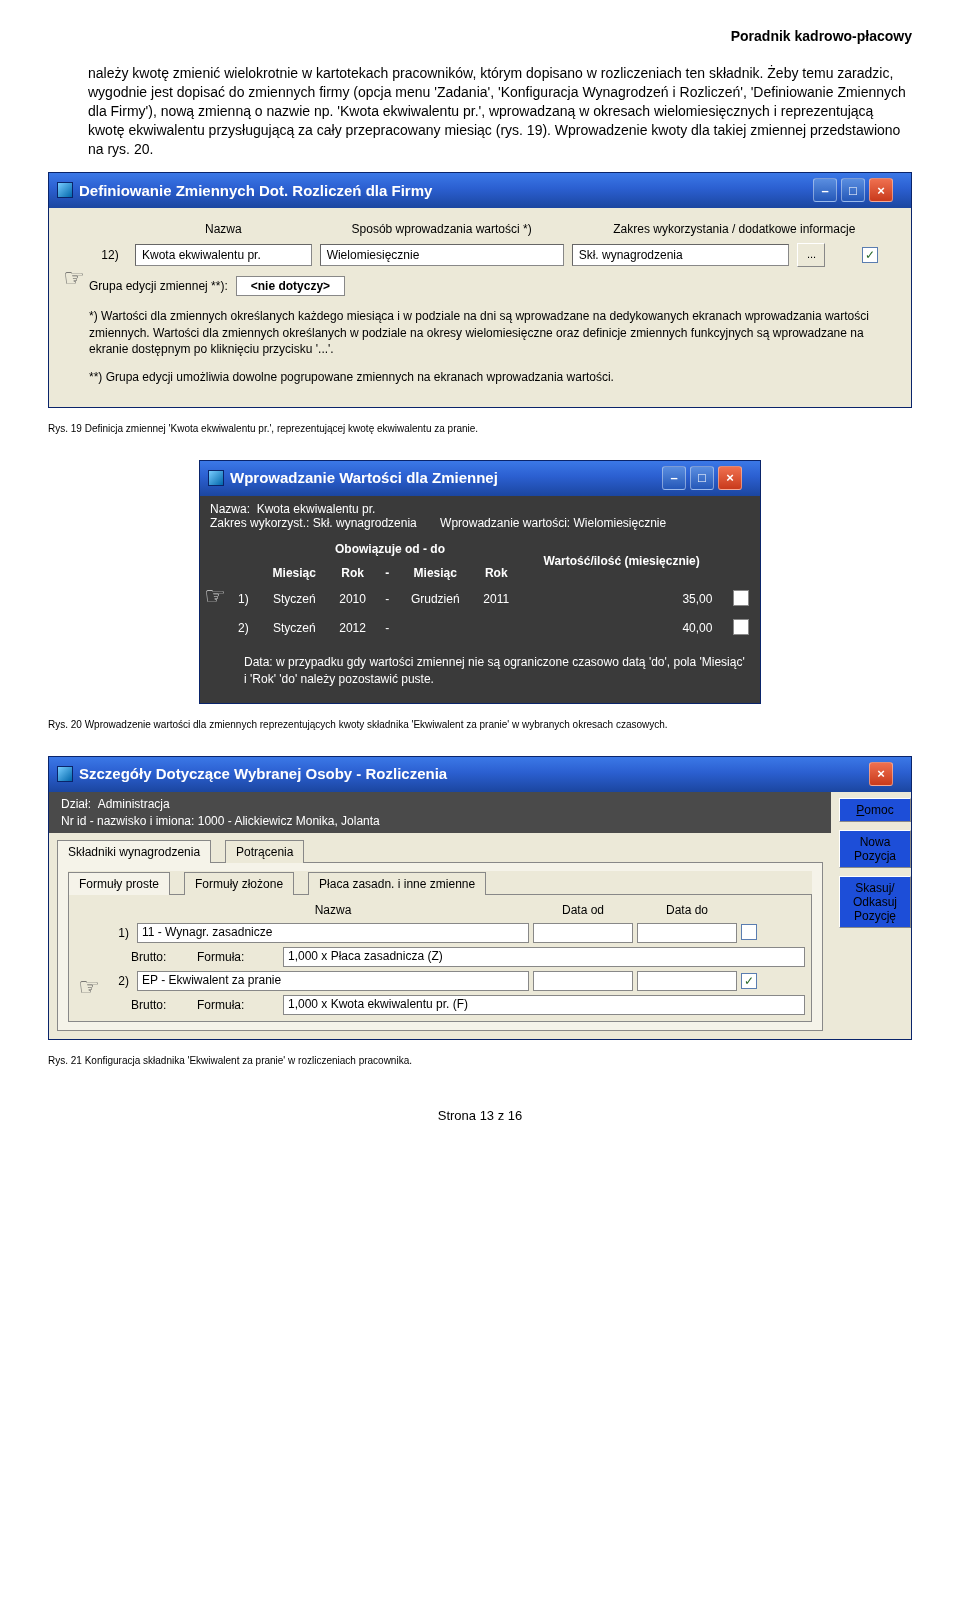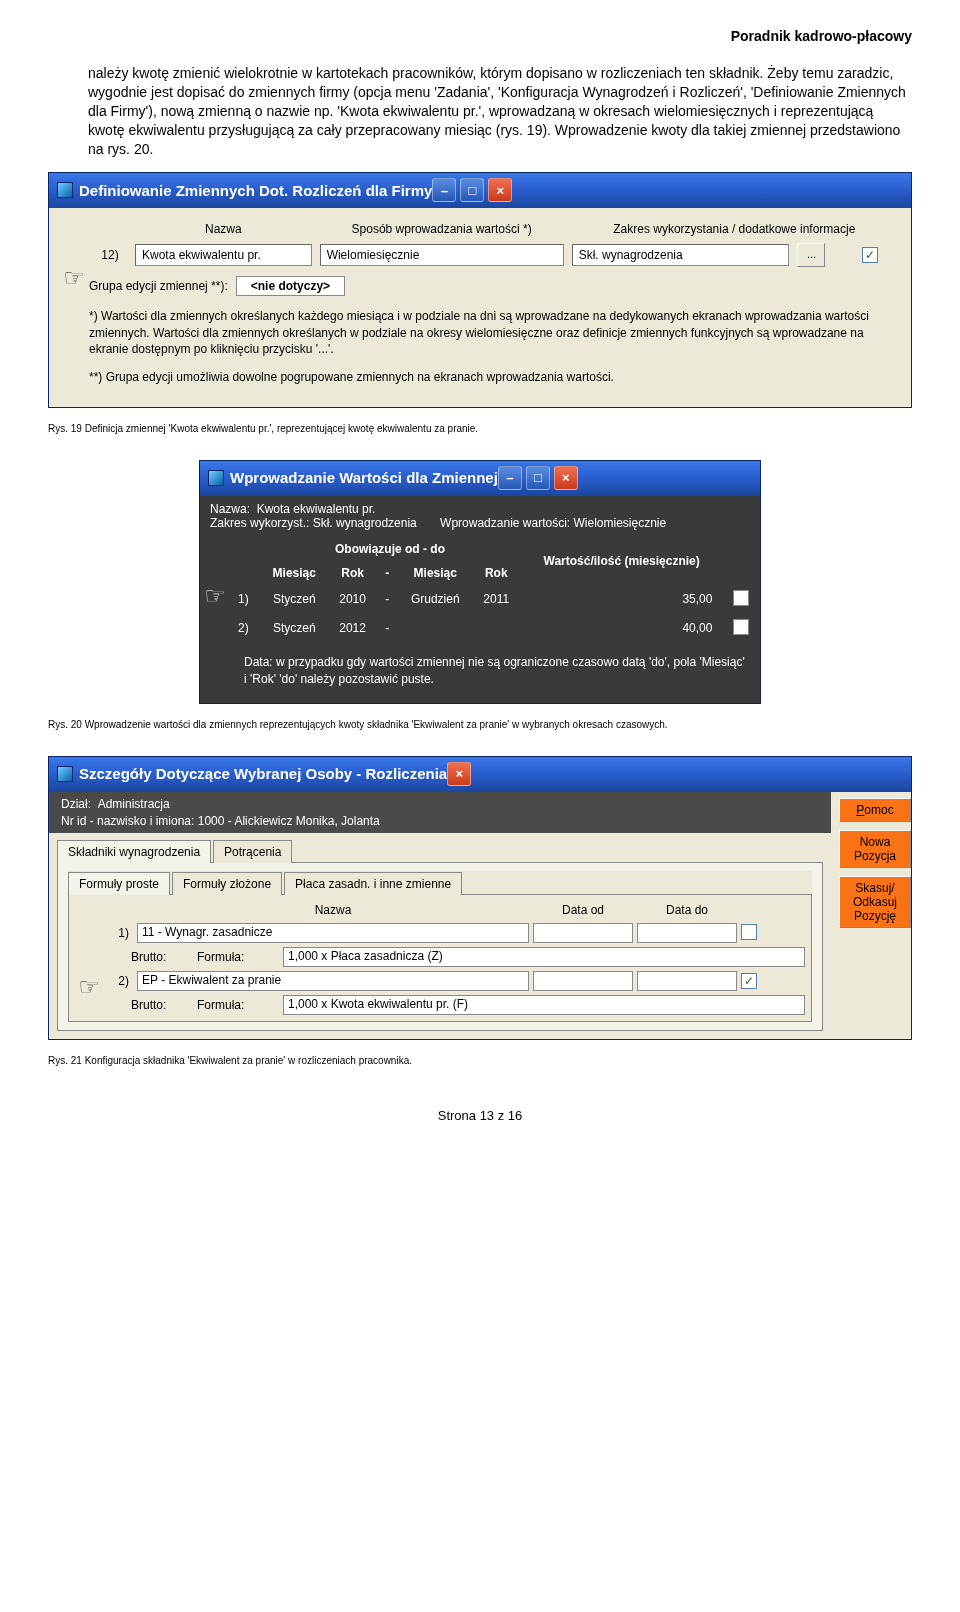--- a/index.html
+++ b/index.html
@@ -49,6 +49,7 @@
     padding: 5px 18px 6px 8px;
     display: flex;
     align-items: center;
+    justify-content: space-between;
   }
   .titlebar .title-left {
     display: flex;

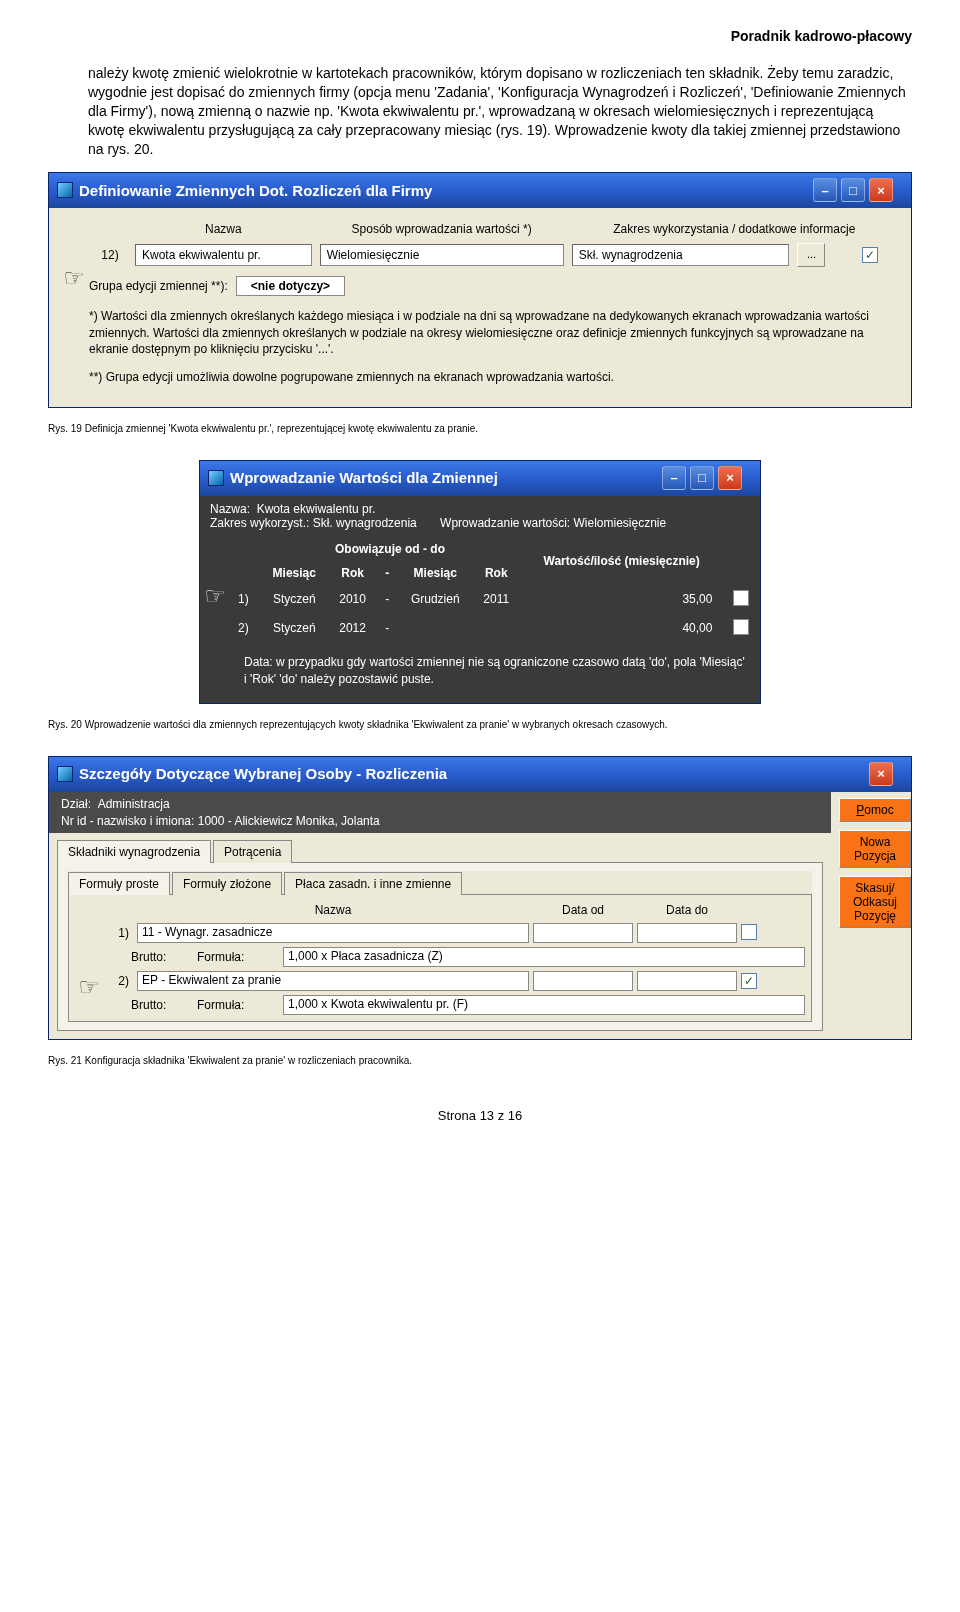--- a/index.html
+++ b/index.html
@@ -264,7 +264,7 @@
     padding:6px 8px;
   }
   .sidebtn {
-    background:#f97316;
+    background:#1d4ed8;
     border:1px solid #888;
     border-top-color:#fff;
     border-left-color:#fff;

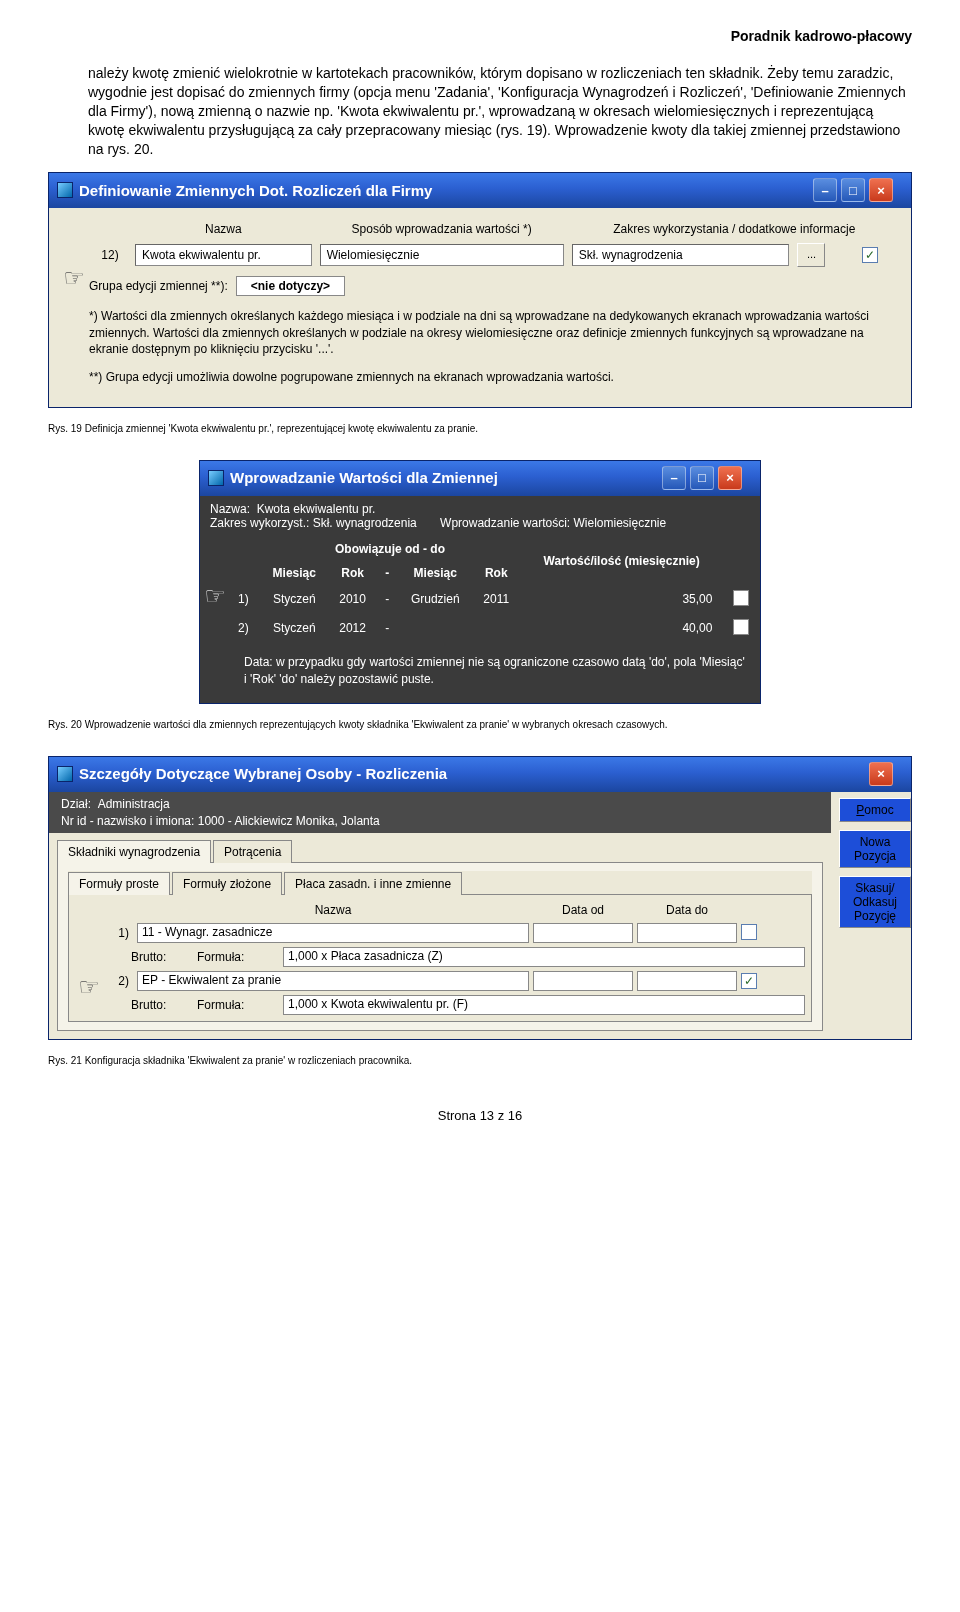--- a/index.html
+++ b/index.html
@@ -230,7 +230,7 @@
   }
   .fig3-tabs {
     display:flex;
-    gap:0;
+    gap:12px;
     background:#ece9d8;
     padding:6px 8px 0 8px;
     font-size:12px;

